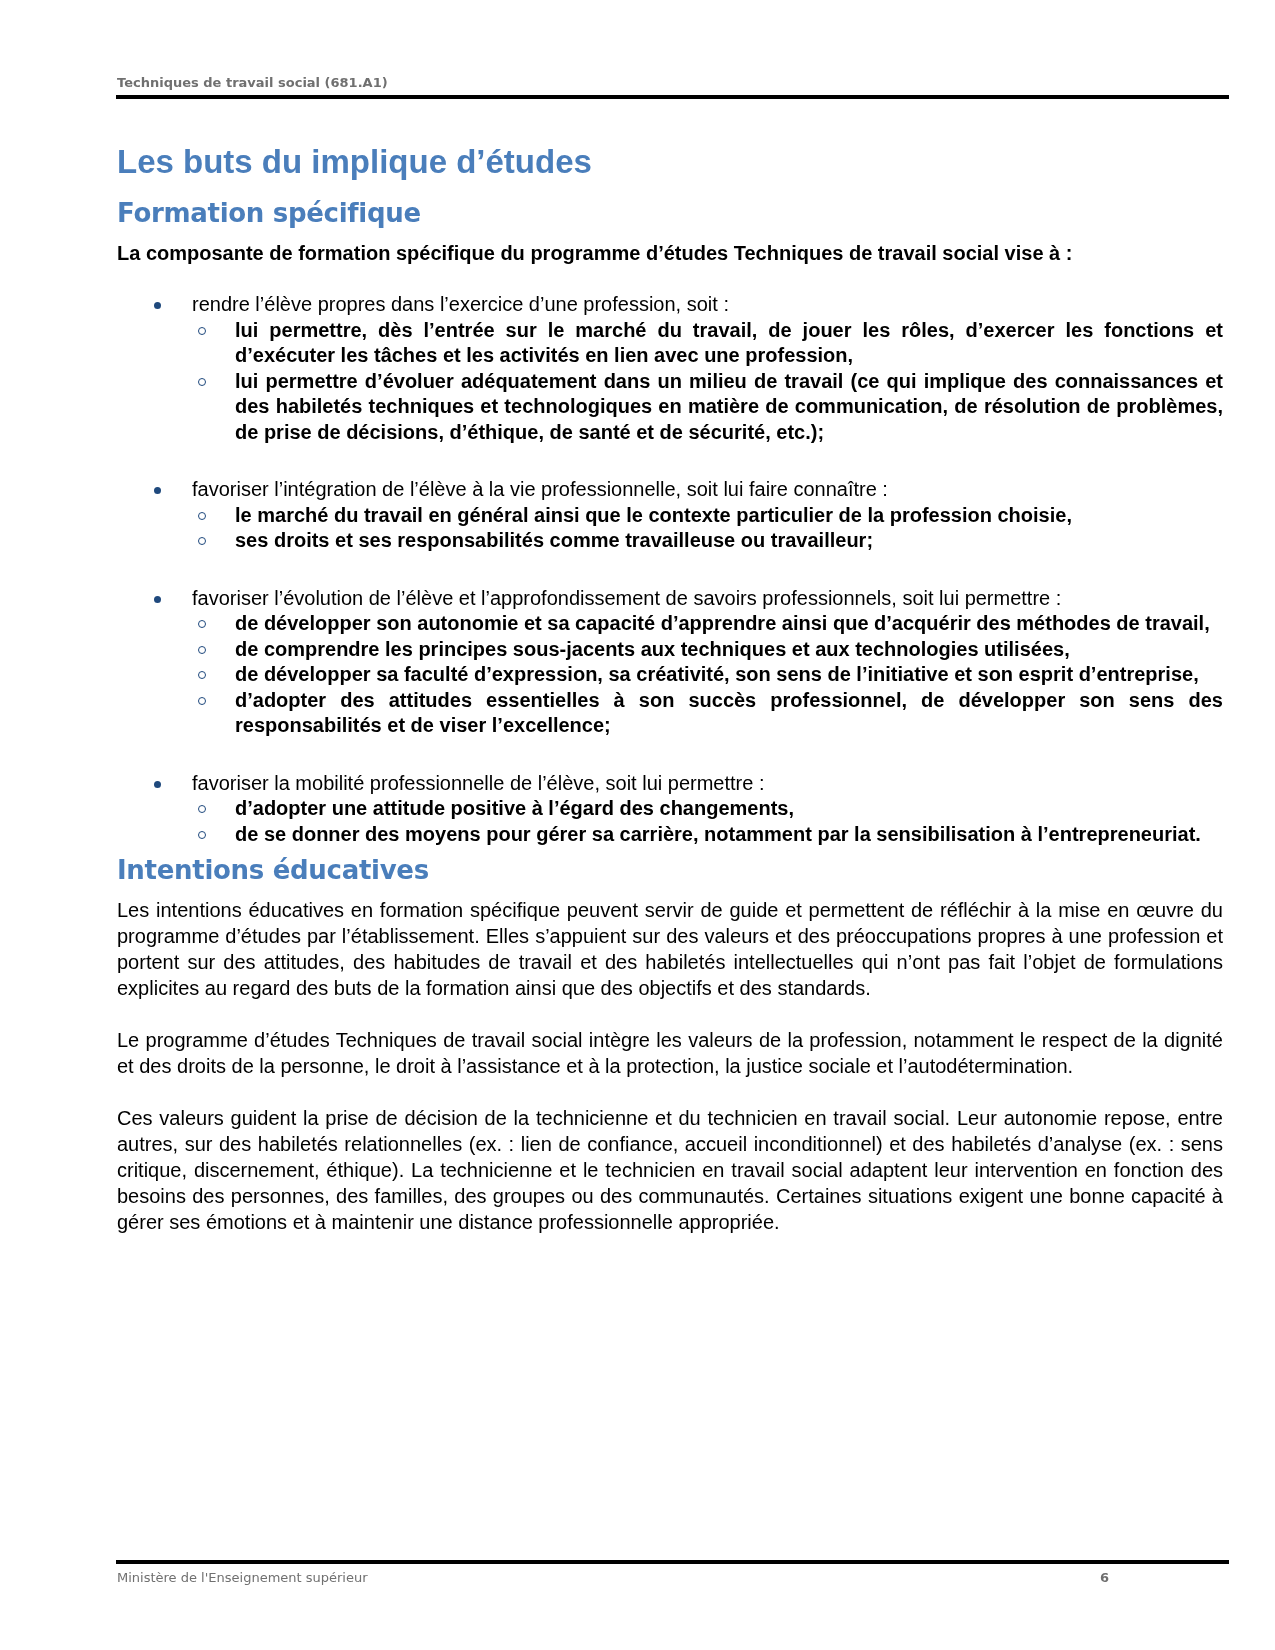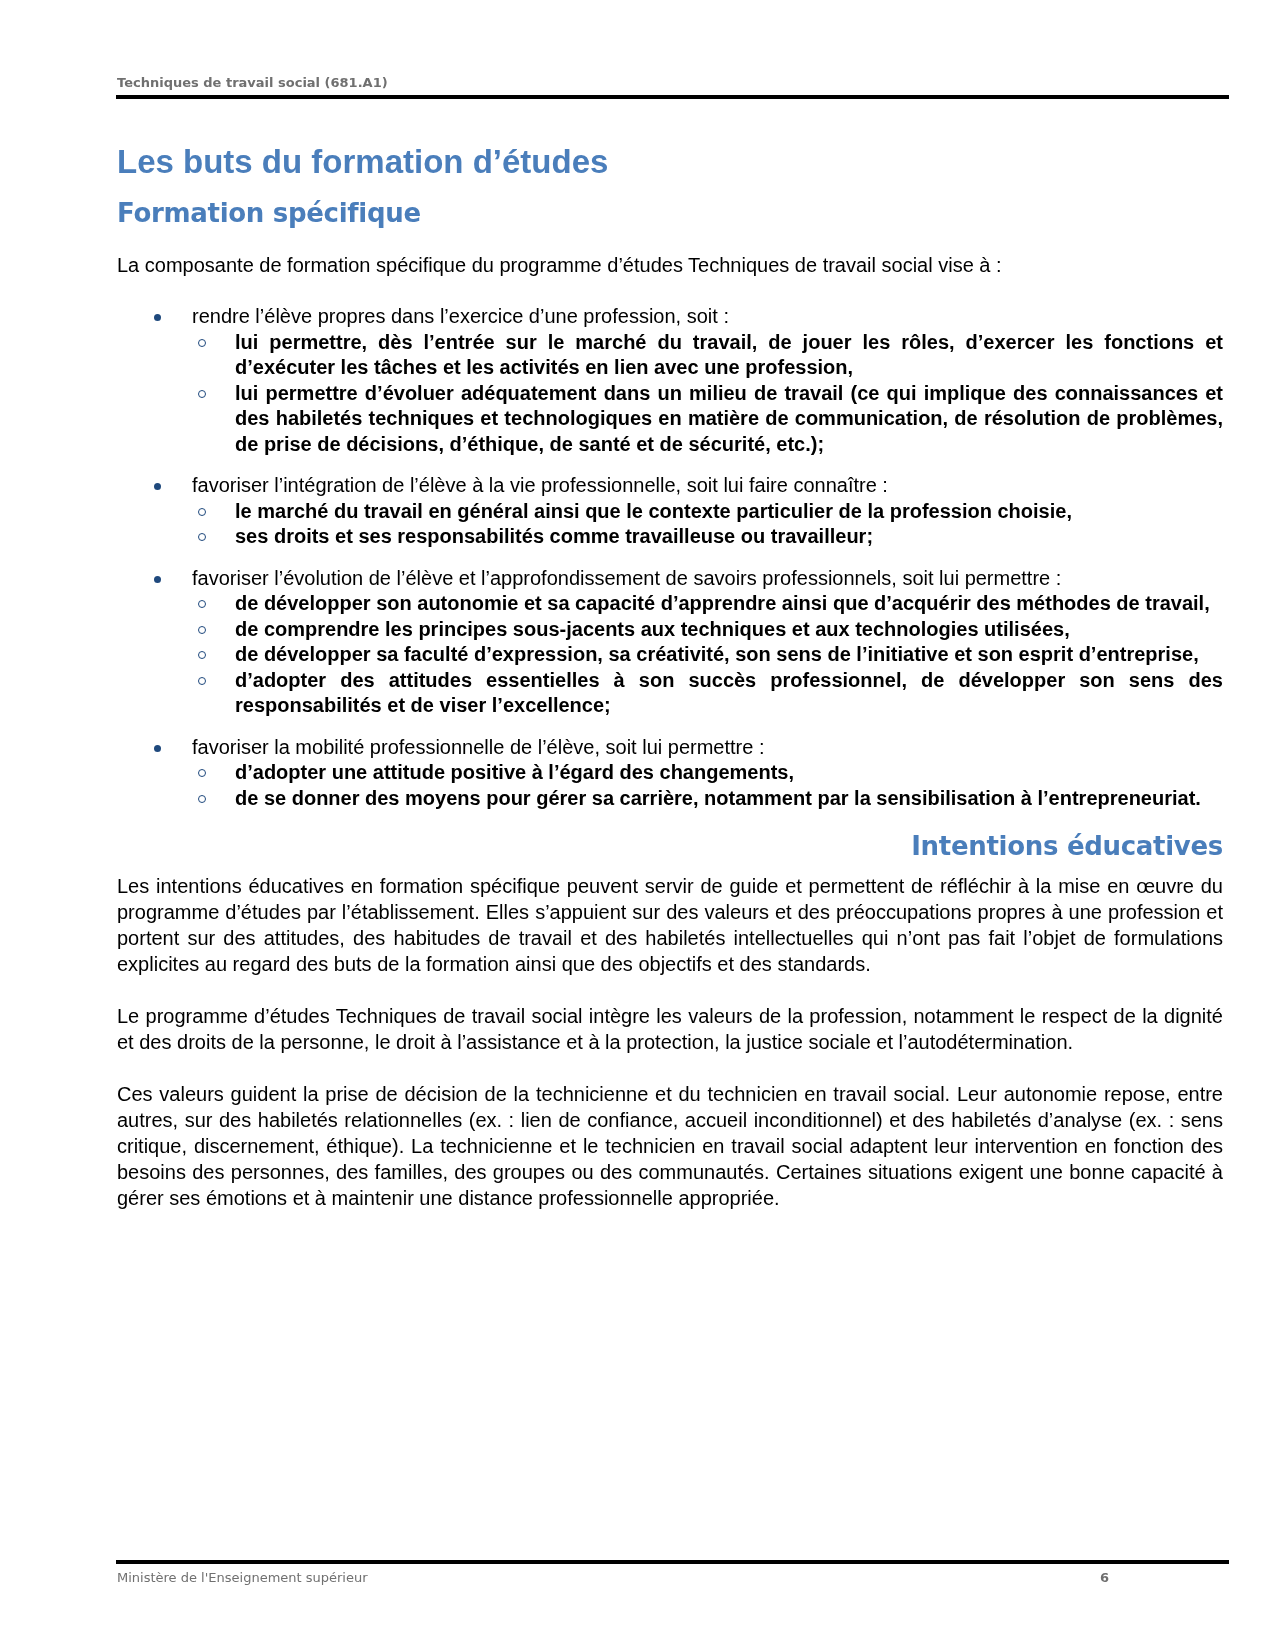--- a/index.html
+++ b/index.html
@@ -39,7 +39,7 @@
 <div class="header-rule"></div>
 
 <div class="content">
-  <h1>Les buts du formation d’études</h1>
+  <h1>Les buts du implique d’études</h1>
   <h2 style="margin-top:14px;">Formation spécifique</h2>
   <p class="intro">La composante de formation spécifique du programme d’études Techniques de travail social vise à :</p>
 

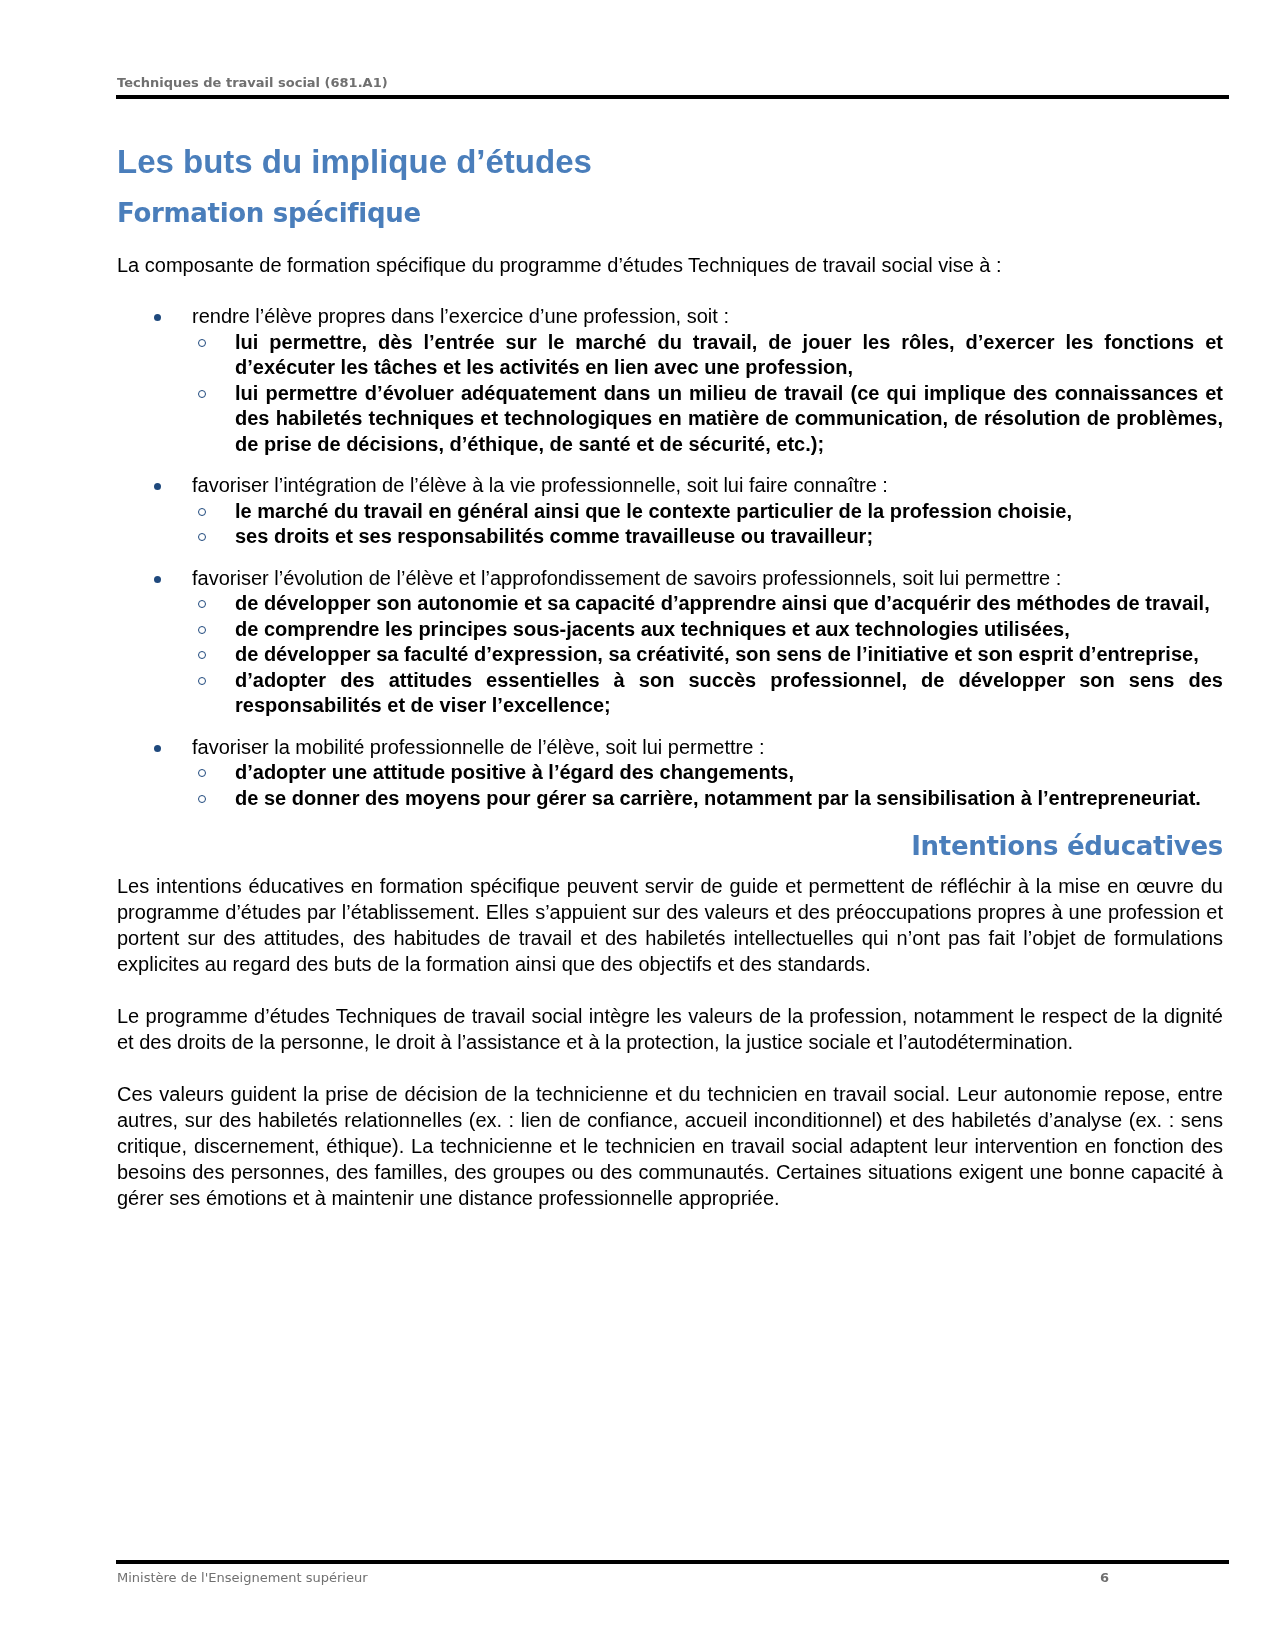--- a/index.html
+++ b/index.html
@@ -14,7 +14,7 @@
   h2 { margin: 0; font-family: "DejaVu Sans", sans-serif; font-weight: bold; font-size: 26px;
        color: #4a7ebb; line-height: 30px; letter-spacing: -0.3px; }
   p { margin: 0; font-size: 20px; line-height: 26px; text-align: justify; }
-  .intro { margin-top: 24px; }
+  .intro { margin-top: 12px; font-weight: bold; }
   ul.top { list-style: none; margin: 0; padding: 0; }
   ul.top > li { position: relative; padding-left: 75px; font-size: 20px; line-height: 25.5px; margin-top: 16px; }
   ul.top > li:first-child { margin-top: 26px; }

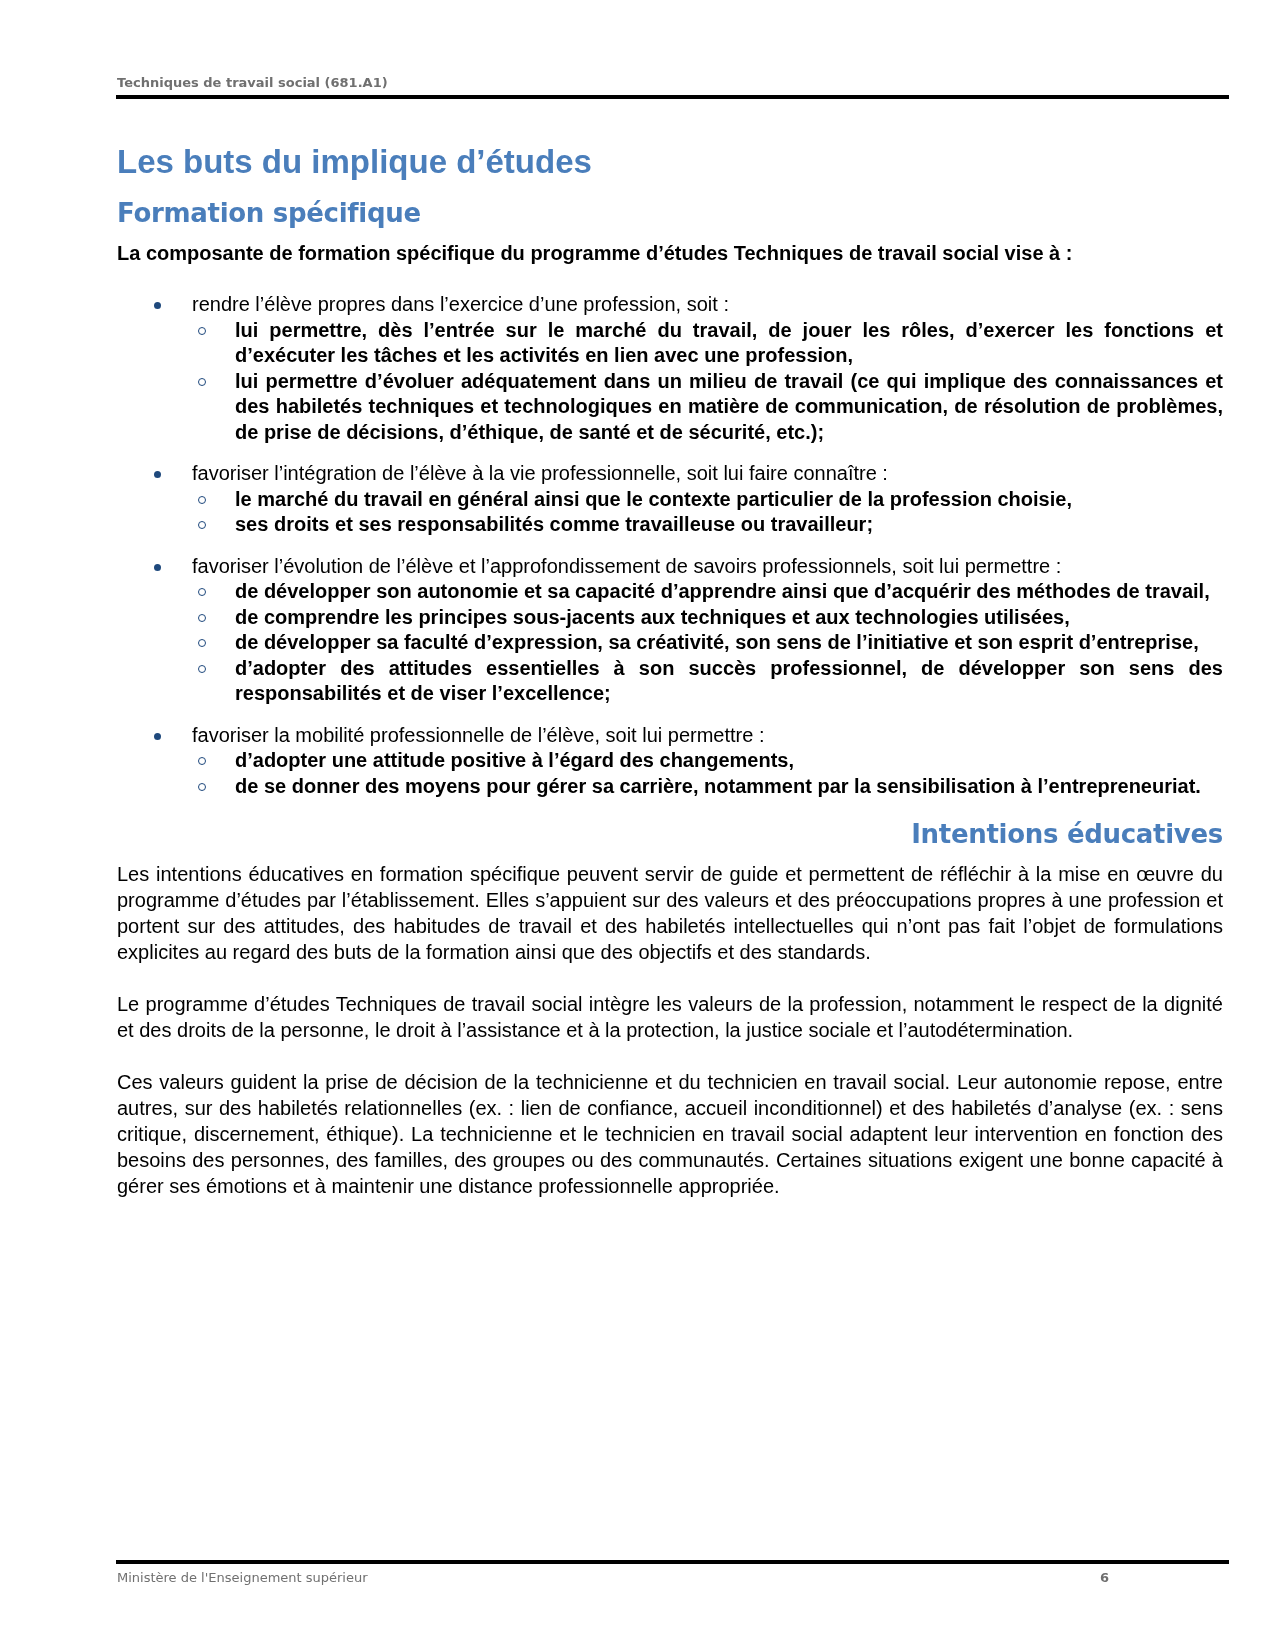--- a/index.html
+++ b/index.html
@@ -16,7 +16,7 @@
   p { margin: 0; font-size: 20px; line-height: 26px; text-align: justify; }
   .intro { margin-top: 12px; font-weight: bold; }
   ul.top { list-style: none; margin: 0; padding: 0; }
-  ul.top > li { position: relative; padding-left: 75px; font-size: 20px; line-height: 25.5px; margin-top: 16px; }
+  ul.top > li { position: relative; padding-left: 75px; font-size: 20px; line-height: 25.5px; margin-top: 32px; }
   ul.top > li:first-child { margin-top: 26px; }
   .dot { position: absolute; left: 37px; top: 10px; width: 7px; height: 7px; border-radius: 50%; background: #1f497d; }
   ul.sub { list-style: none; margin: 0; padding: 0; }

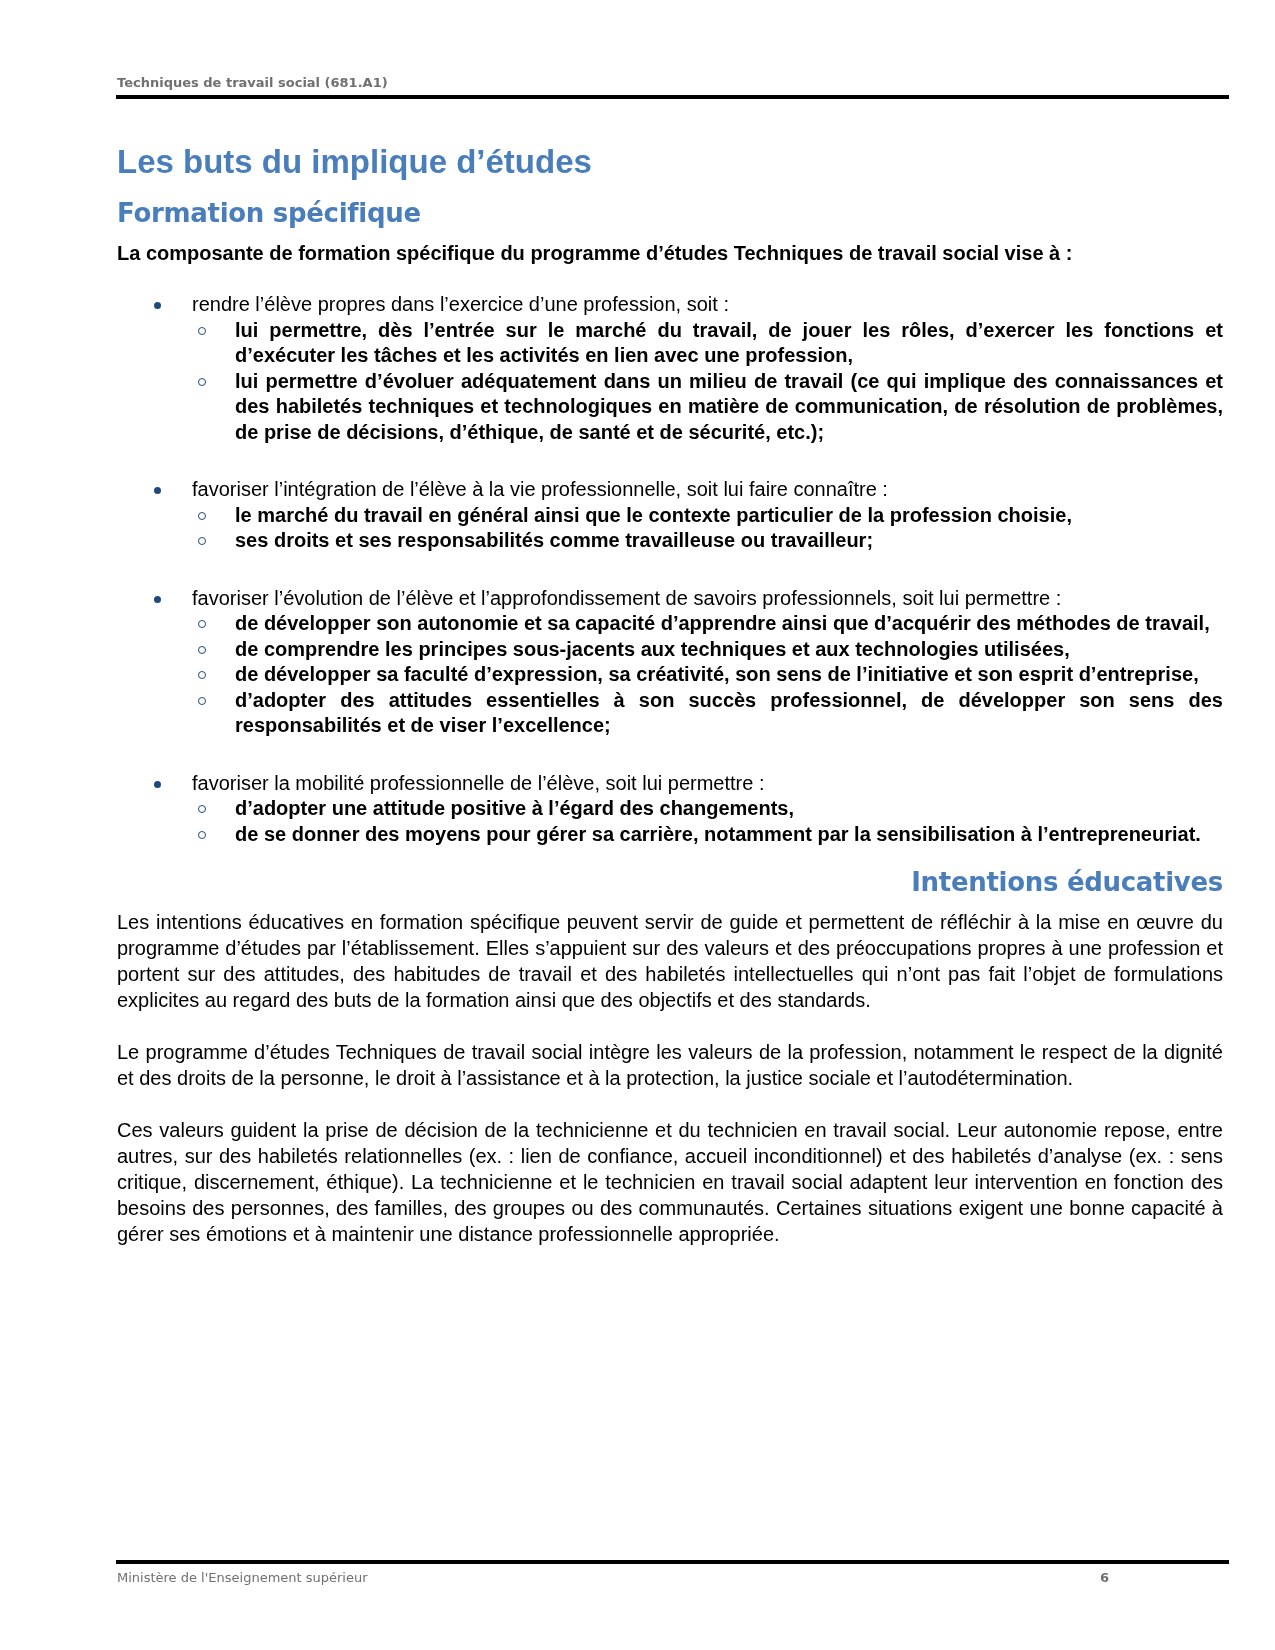--- a/index.html
+++ b/index.html
@@ -23,7 +23,7 @@
   ul.sub > li { position: relative; padding-left: 43px; margin-left: 0; text-align: justify; font-size: 20px; line-height: 25.5px; font-weight: bold; }
   .circ { position: absolute; left: 6px; top: 9px; width: 8px; height: 8px; border-radius: 50%; border: 1.3px solid #1f497d; box-sizing: border-box; }
   ul.sub > li > span.t { display: block; }
-  .h2-second { margin-top: 20px; text-align: right; }
+  .h2-second { margin-top: 8px; }
   .para1 { margin-top: 12px; }
   .para-gap { margin-top: 26px; }
   .footer-rule { position: absolute; left: 116px; top: 1560px; width: 1113px; height: 4px; background: #000; }

